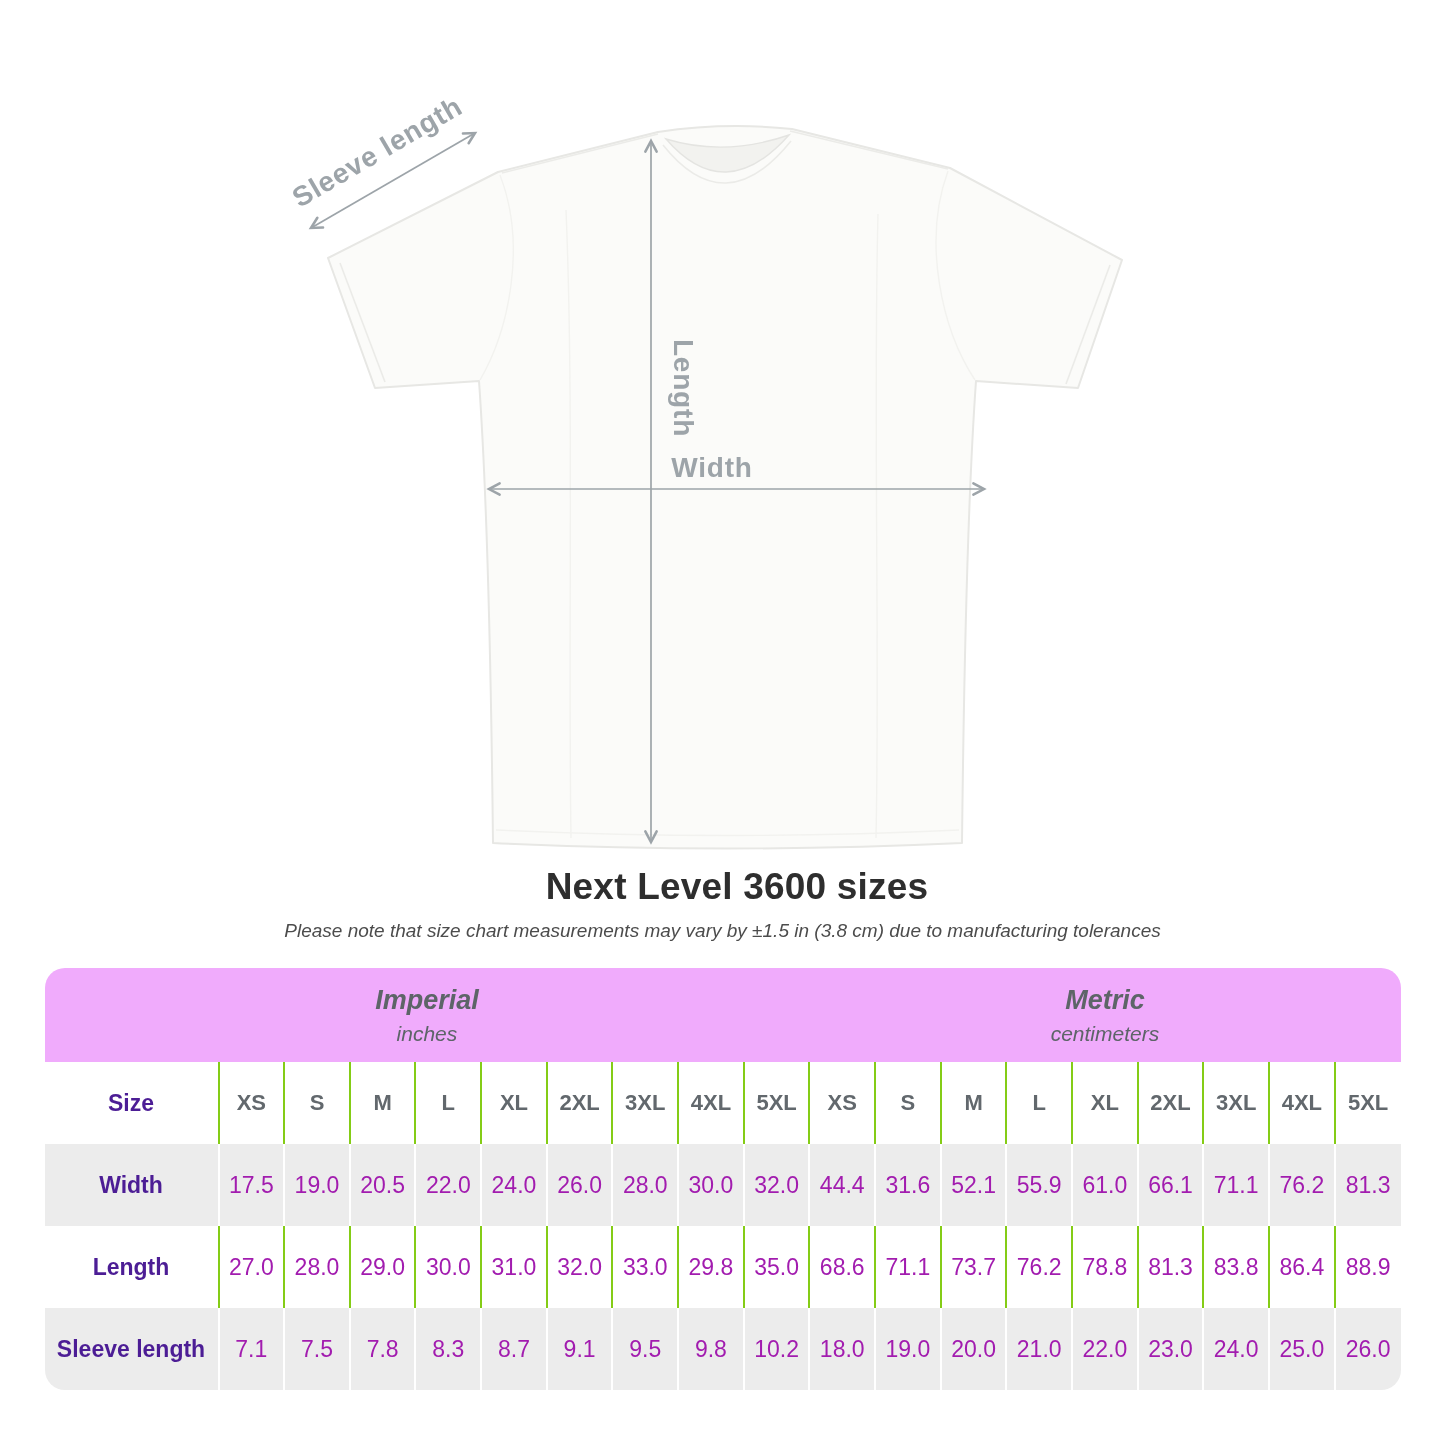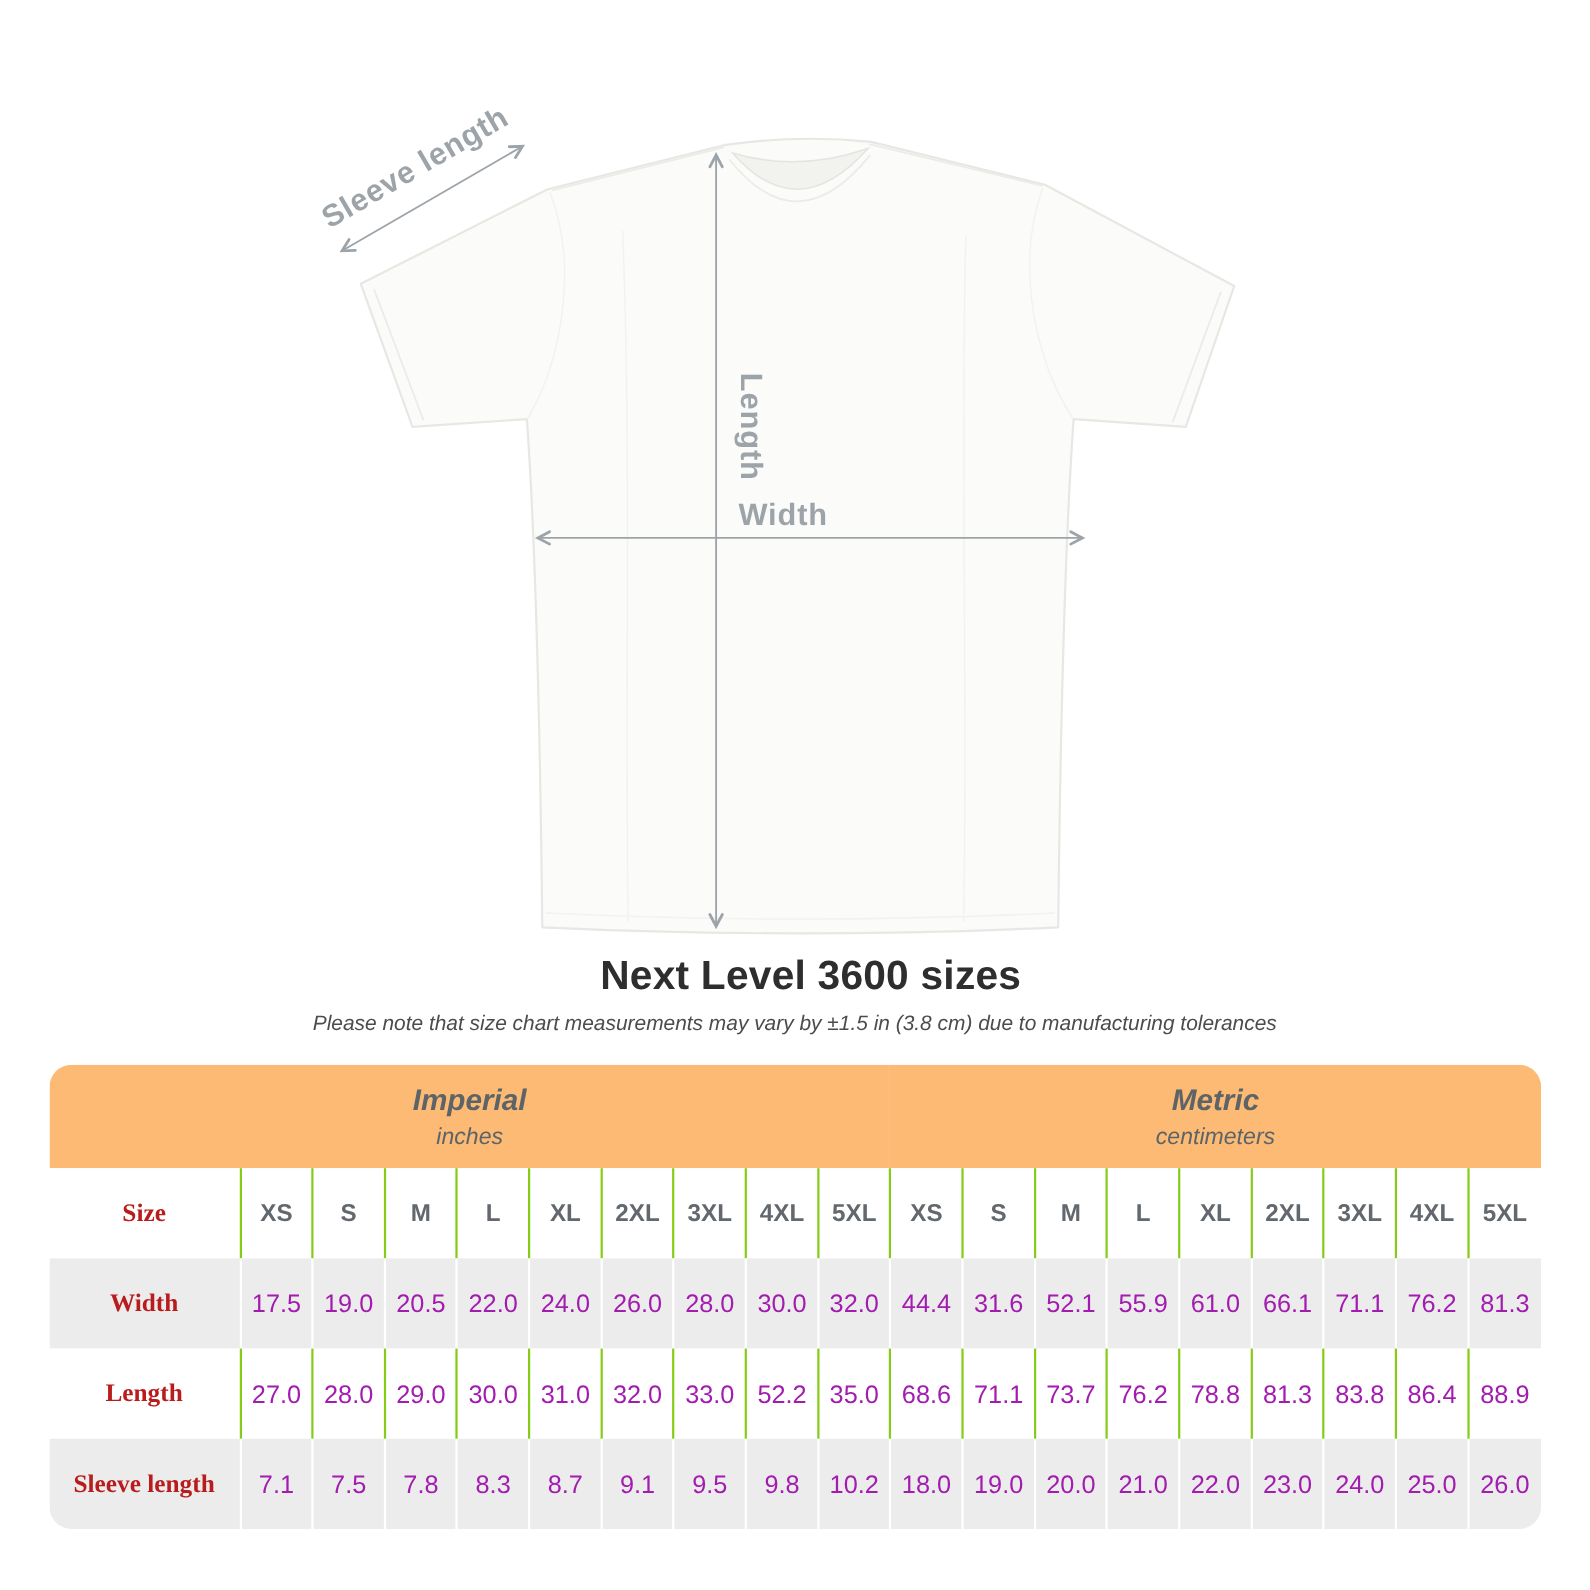--- a/index.html
+++ b/index.html
@@ -41,7 +41,7 @@
     text-align:center; vertical-align:middle; padding:0;
   }
   tr.band th {
-    background:#fdba74; height:94px; font-style:italic; color:#5d6468;
+    background:#f0abfc; height:94px; font-style:italic; color:#5d6468;
   }
   .unit-title { font-size:27px; font-weight:bold; line-height:1.1; padding-top:2px; }
   .unit-sub   { font-size:21px; font-weight:normal; margin-top:7px; }

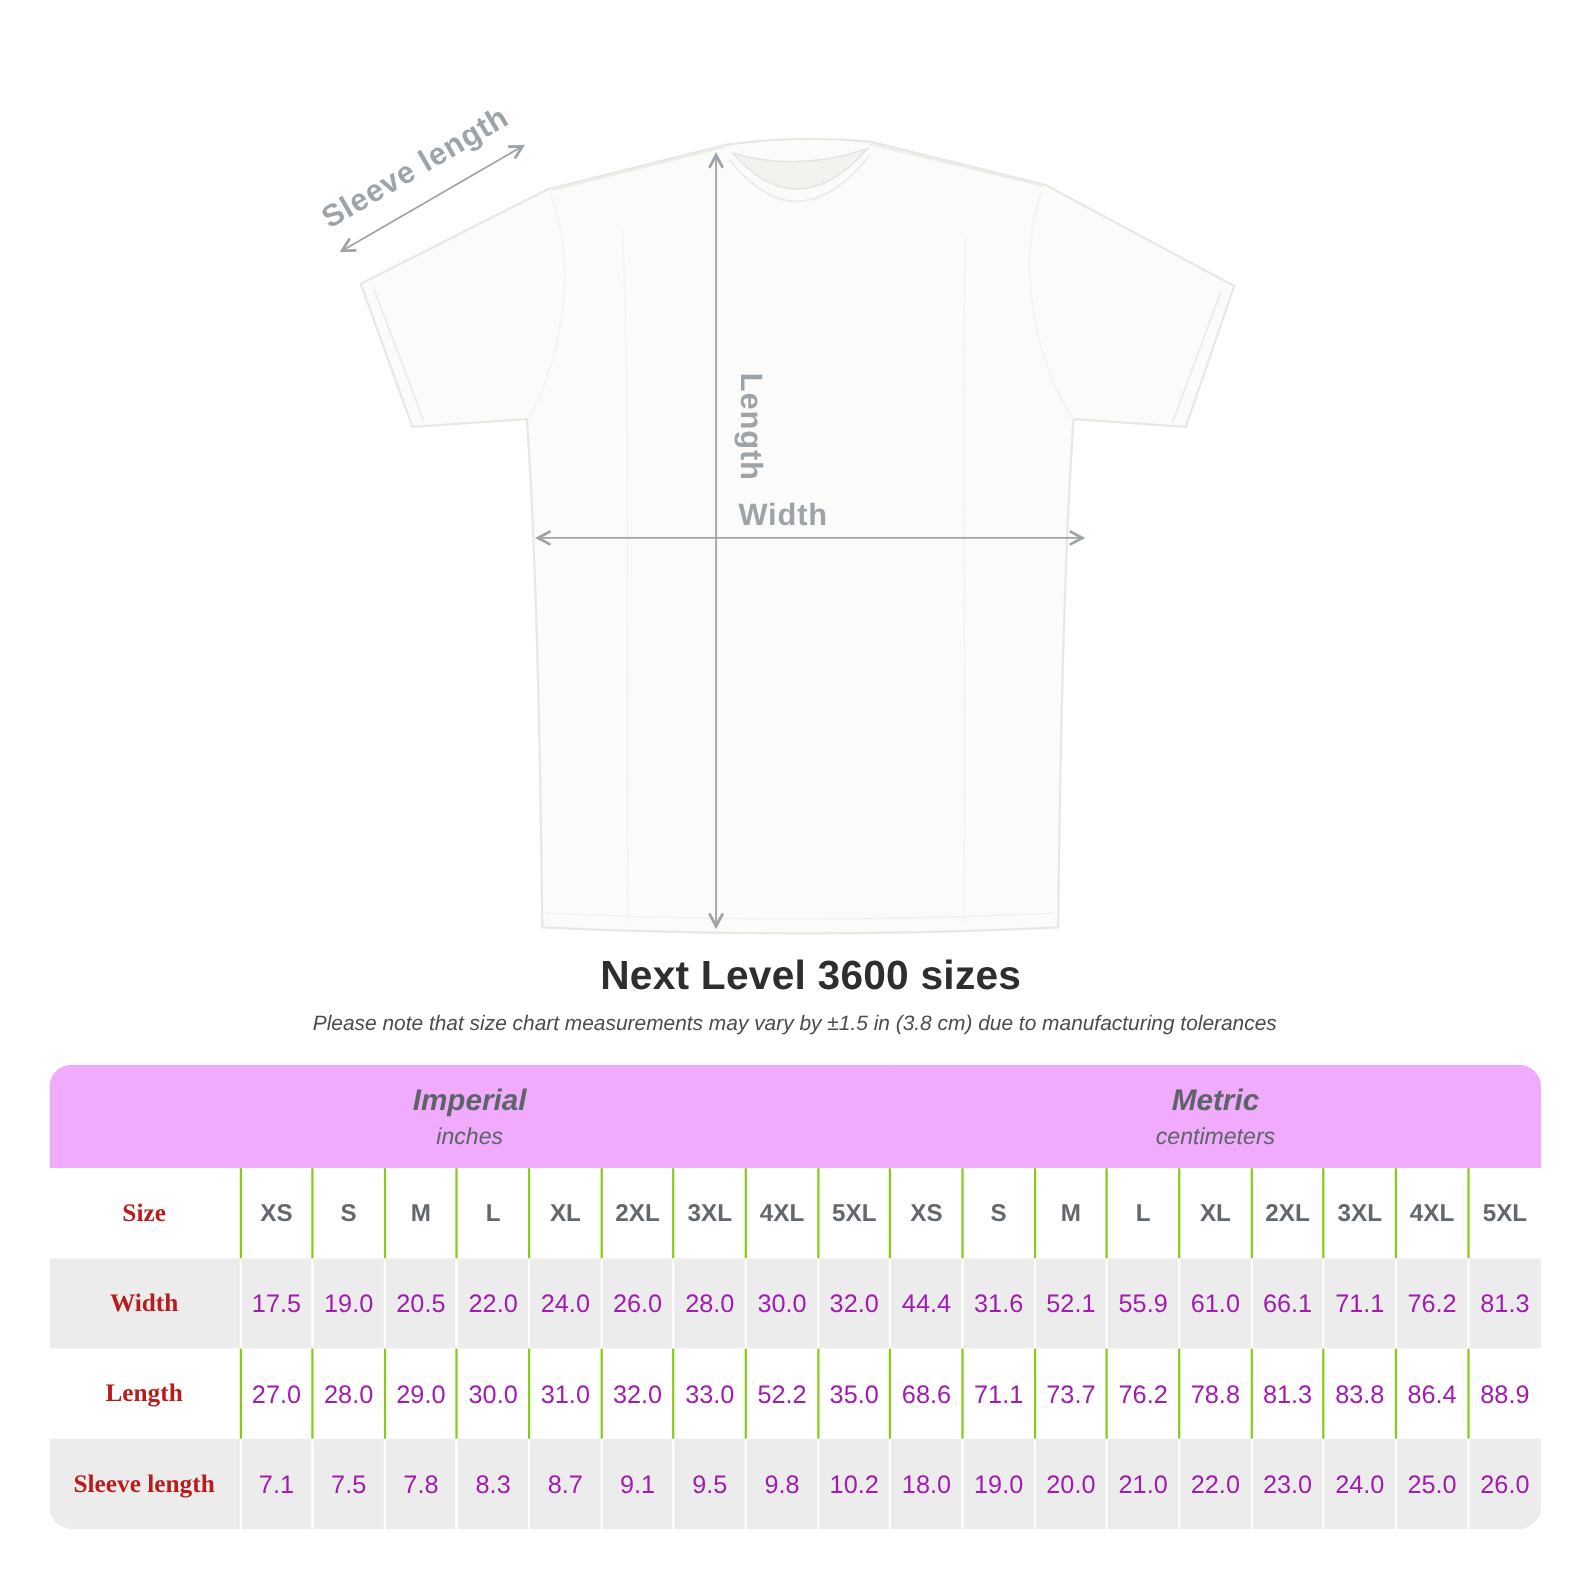--- a/index.html
+++ b/index.html
@@ -48,7 +48,7 @@
 
   tr.sizes th { background:#ffffff; height:82px; }
   .sizehead   { font-weight:bold; font-size:22px; color:#62686d; }
-  .rowlabel   { font-weight:bold; font-size:23px; color:#b91c1c;font-family:Liberation Serif, serif; }
+  .rowlabel   { font-weight:bold; font-size:23px; color:#4c1d95; }
 
   tbody tr { height:82px; }
   tbody td { font-size:23px; color:#a21caf; }

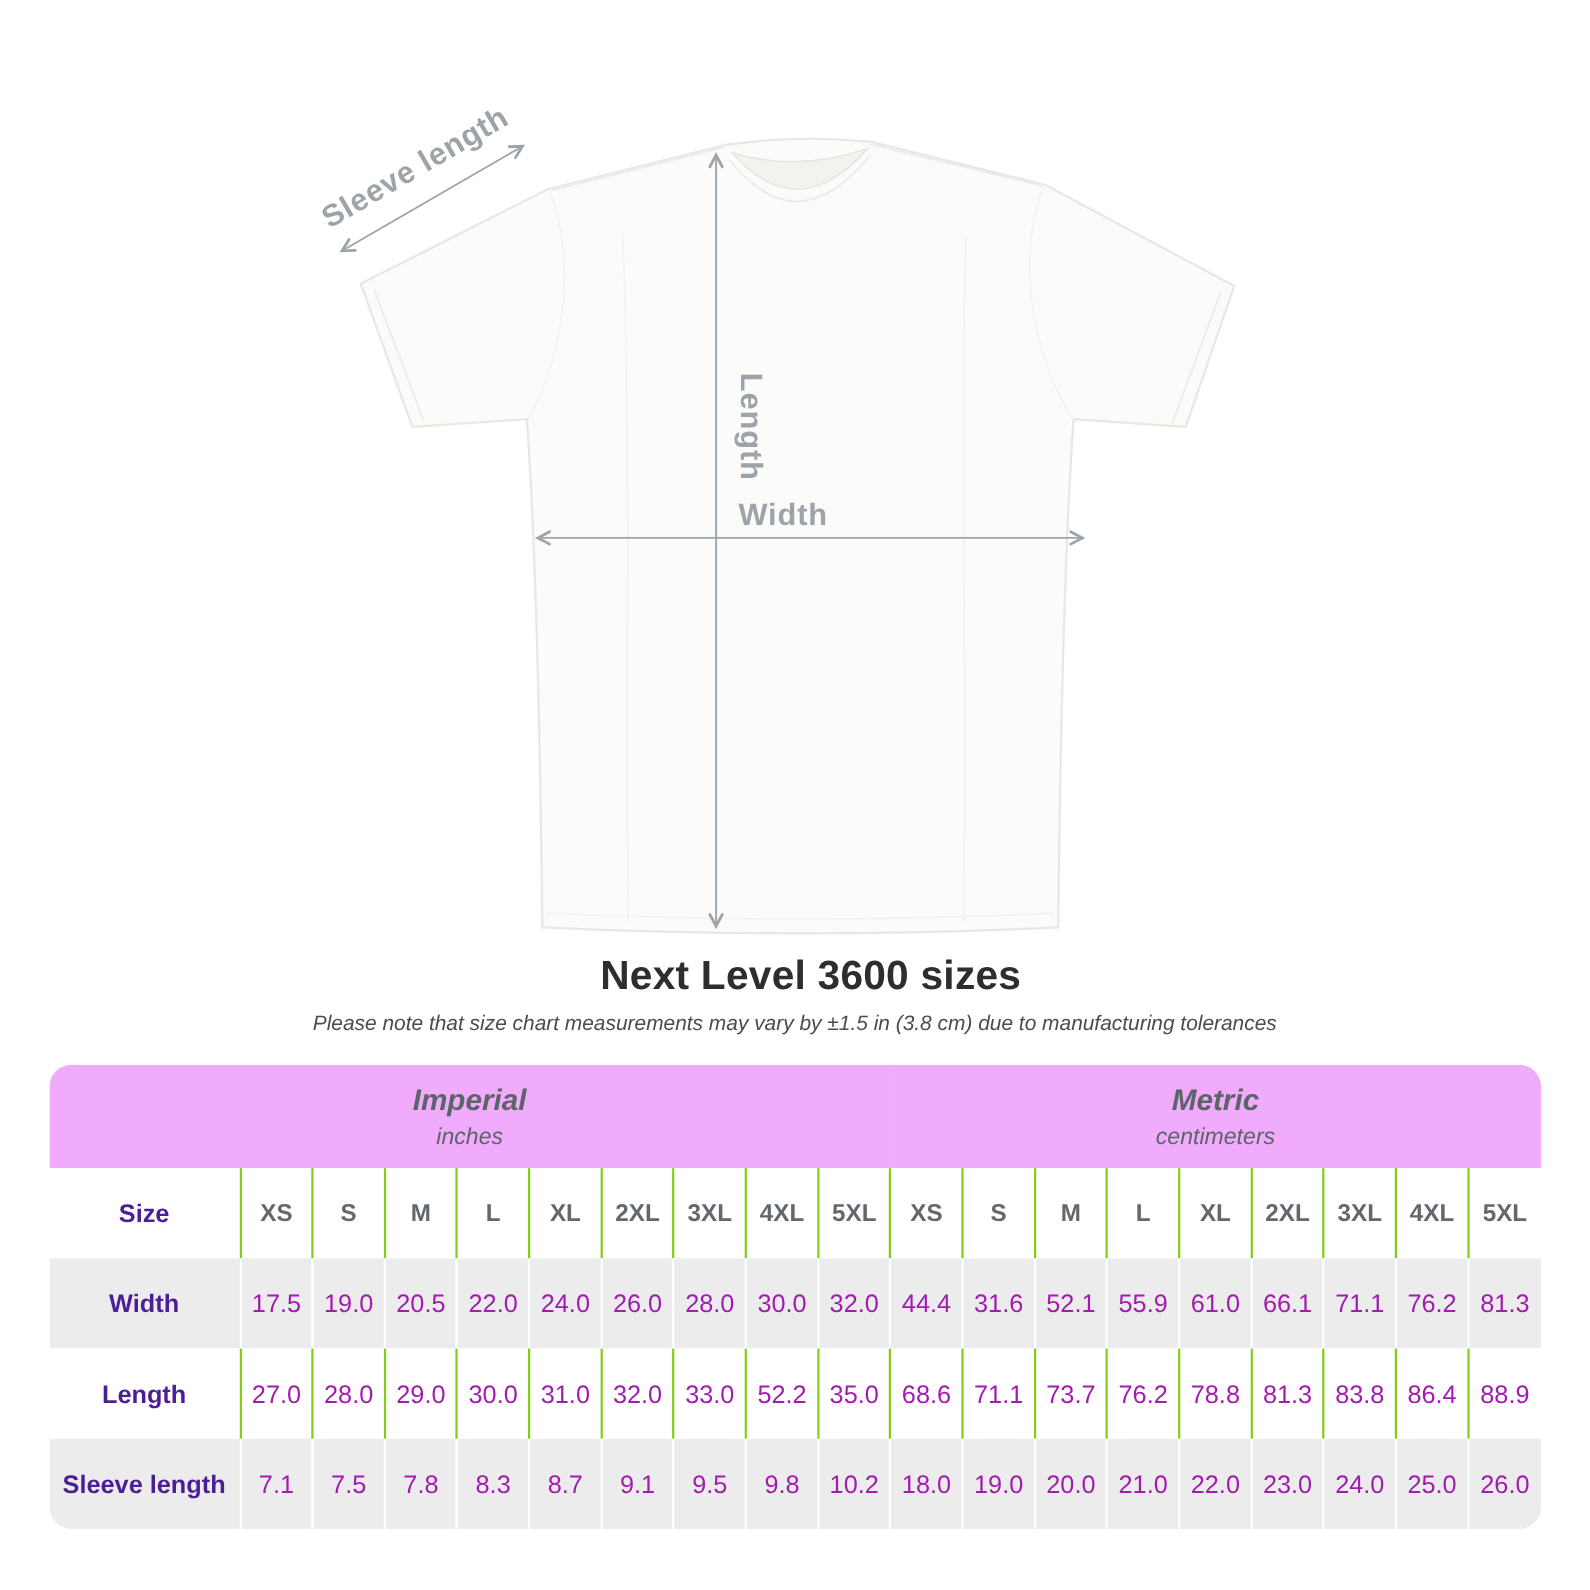--- a/index.html
+++ b/index.html
@@ -204,7 +204,7 @@
             <td class="sep">31.0</td>
             <td class="sep">32.0</td>
             <td class="sep">33.0</td>
-            <td class="sep">52.2</td>
+            <td class="sep">29.8</td>
             <td class="sep">35.0</td>
             <td class="sep">68.6</td>
             <td class="sep">71.1</td>

